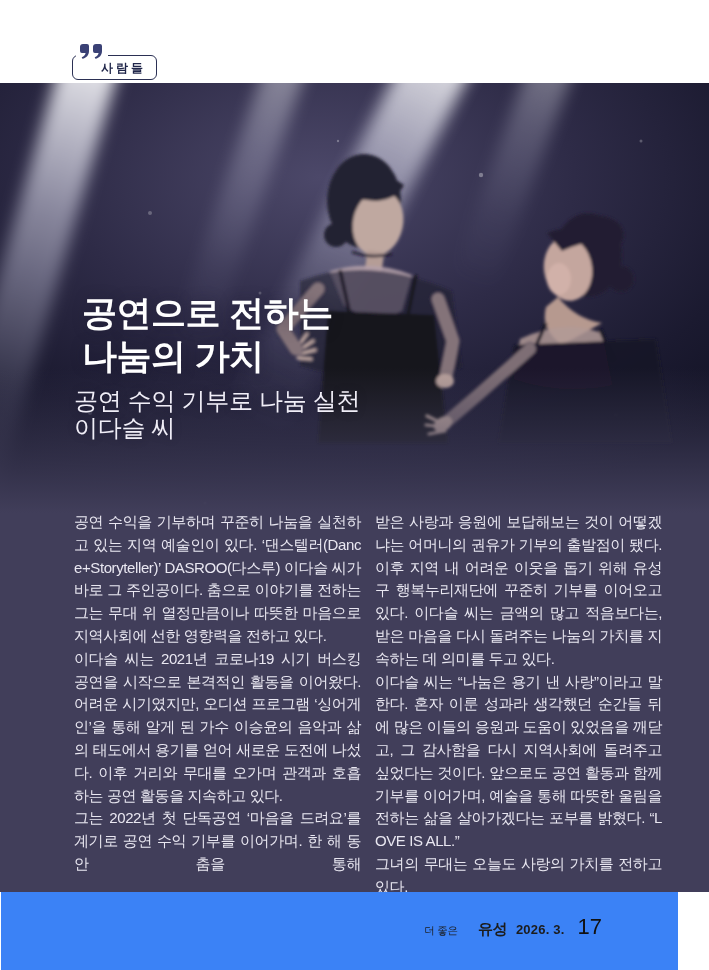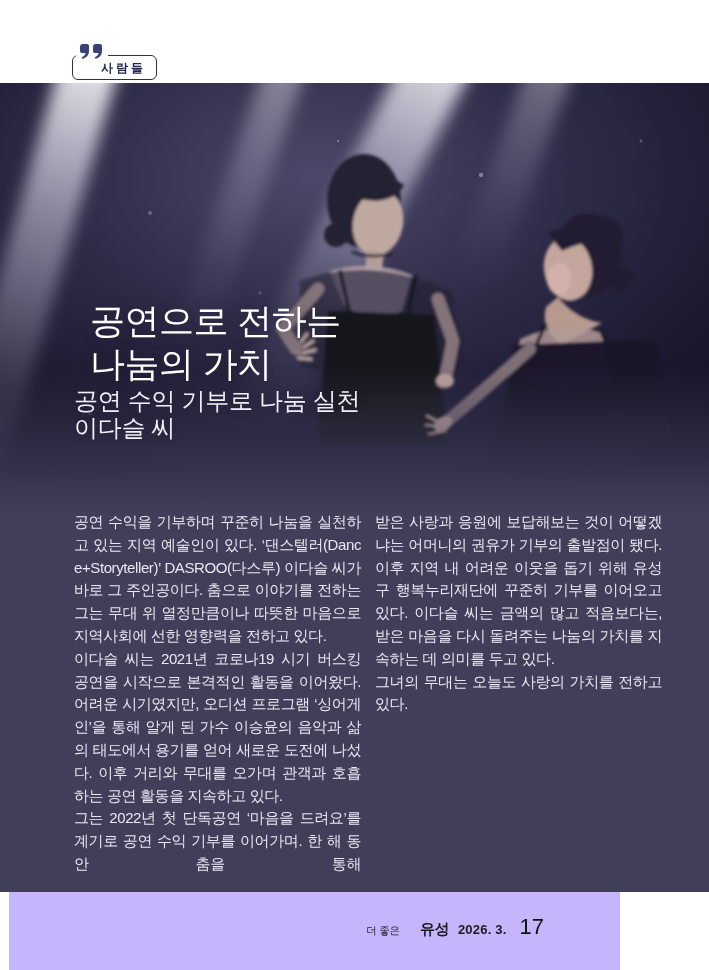--- a/index.html
+++ b/index.html
@@ -31,8 +31,8 @@
   .photo svg{display:block;}
   
   .hero{position:absolute;left:74px;top:0;width:560px;z-index:3;}
-  .hero-title{margin:16px;position:absolute;top:200px;left:0;
-    font-size:35px;font-weight:400;line-height:43px;color:#ffffff;letter-spacing:-0.5px;
+  .hero-title{margin:8px;position:absolute;top:200px;left:0;
+    font-size:35px;font-weight:700;line-height:43px;color:#ffffff;letter-spacing:-0.5px;
     text-shadow:0 0 14px rgba(20,20,40,.35);}
   .hero-title span{display:block;}
   .hero-sub{margin:0;position:absolute;top:304px;left:0;

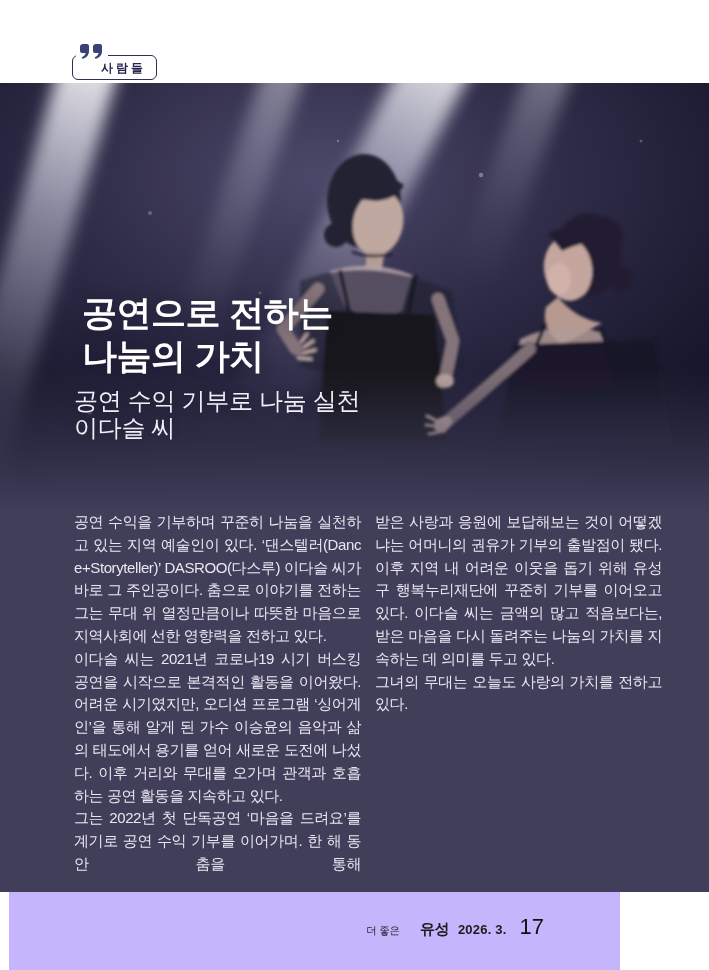--- a/index.html
+++ b/index.html
@@ -202,6 +202,7 @@
     </div>
     <div class="col">
       <p>받은 사랑과 응원에 보답해보는 것이 어떻겠냐는 어머니의 권유가 기부의 출발점이 됐다. 이후 지역 내 어려운 이웃을 돕기 위해 유성구 행복누리재단에 꾸준히 기부를 이어오고 있다. 이다슬 씨는 금액의 많고 적음보다는, 받은 마음을 다시 돌려주는 나눔의 가치를 지속하는 데 의미를 두고 있다.</p>
+      <p>이다슬 씨는 “나눔은 용기 낸 사랑”이라고 말한다. 혼자 이룬 성과라 생각했던 순간들 뒤에 많은 이들의 응원과 도움이 있었음을 깨닫고, 그 감사함을 다시 지역사회에 돌려주고 싶었다는 것이다. 앞으로도 공연 활동과 함께 기부를 이어가며, 예술을 통해 따뜻한 울림을 전하는 삶을 살아가겠다는 포부를 밝혔다. “LOVE IS ALL.”</p>
       <p>그녀의 무대는 오늘도 사랑의 가치를 전하고 있다.</p>
 
     </div>

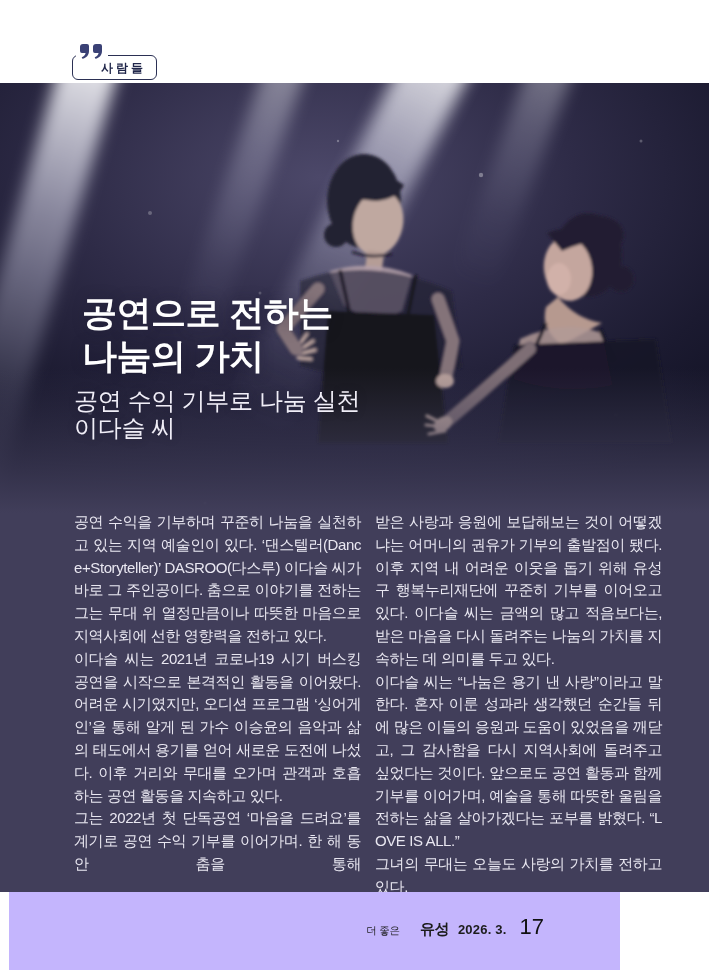--- a/index.html
+++ b/index.html
@@ -52,7 +52,7 @@
   .col p.cont{text-align-last:justify;}
   
   .footer{
-    position:absolute;left:9px;top:892px;width:611px;height:78px;background:#c4b5fd;
+    position:absolute;left:1px;top:892px;width:677px;height:78px;background:#3b82f6;
   }
   .footer-inner{
     position:absolute;top:22px;right:76px;display:inline-flex;align-items:baseline;

